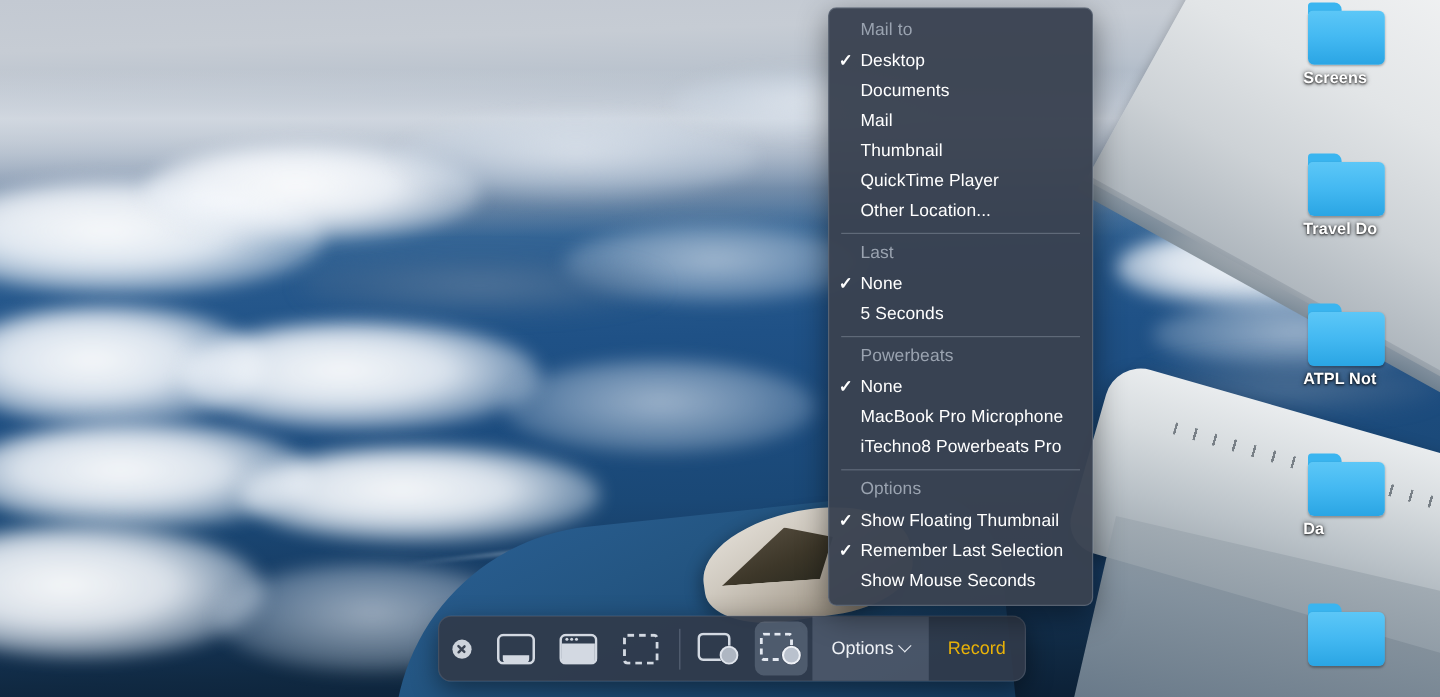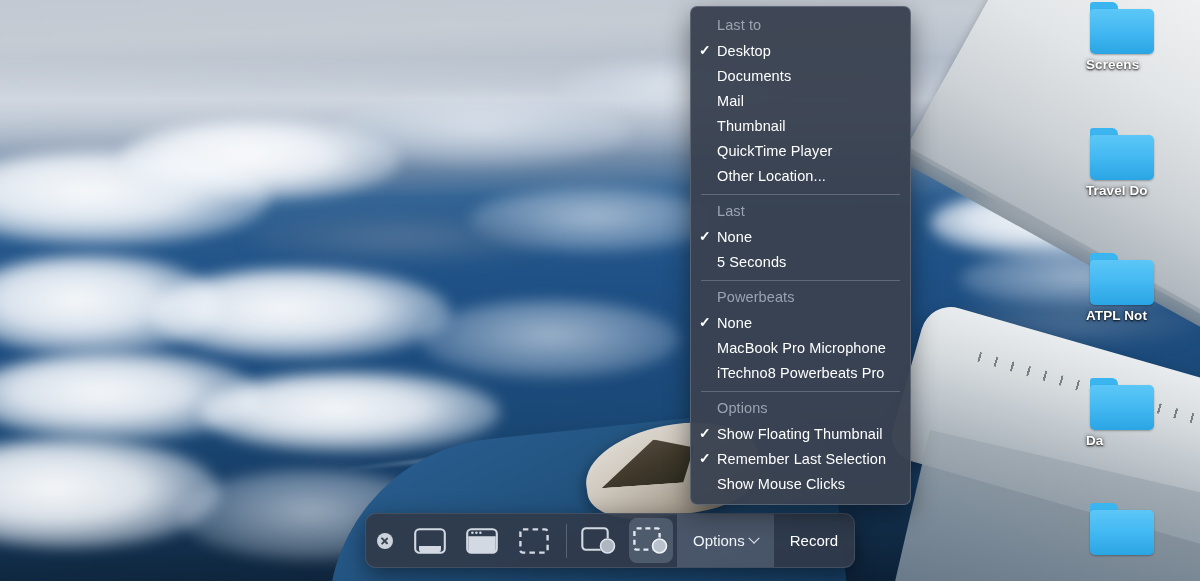--- a/index.html
+++ b/index.html
@@ -395,7 +395,7 @@
 
   <div class="menu">
 
-    <div class="menu-header">Last to</div>
+    <div class="menu-header">Mail to</div>
     <div class="menu-item">
       <span class="tick">✓</span>
       <span>Desktop</span>

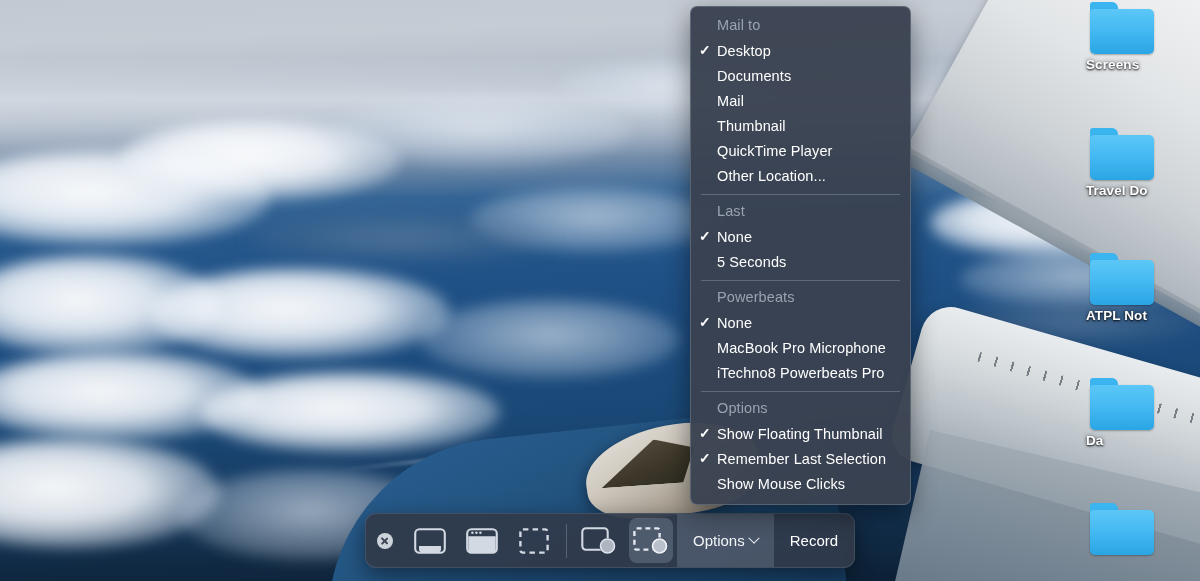--- a/index.html
+++ b/index.html
@@ -453,7 +453,7 @@
       <span>Remember Last Selection</span>
     </div>
     <div class="menu-item">
-      <span>Show Mouse Clicks</span>
+      <span>Show Mouse Seconds</span>
     </div>
 
   </div>

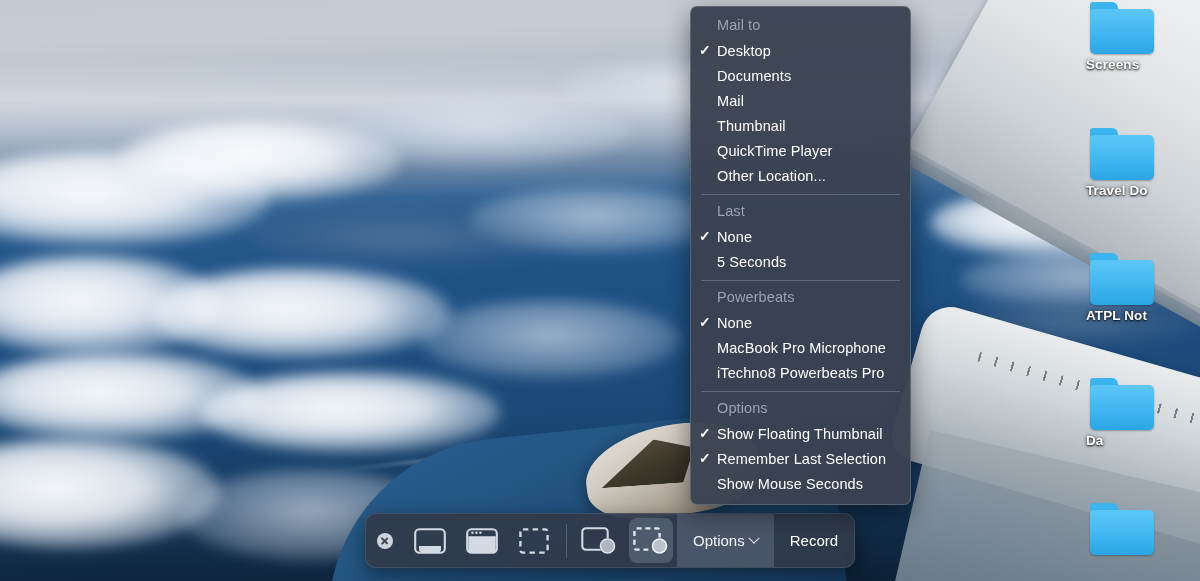--- a/index.html
+++ b/index.html
@@ -297,7 +297,7 @@
     white-space: nowrap;
   }
   .tb-text-btn.active { background: rgba(200,214,235,.17); }
-  .tb-text-btn.dim { color: #ffffff; text-align: center; }
+  .tb-text-btn.dim { color: #eab308; text-align: center; }
   .chev {
     display: inline-block;
     width: 8px; height: 8px;

